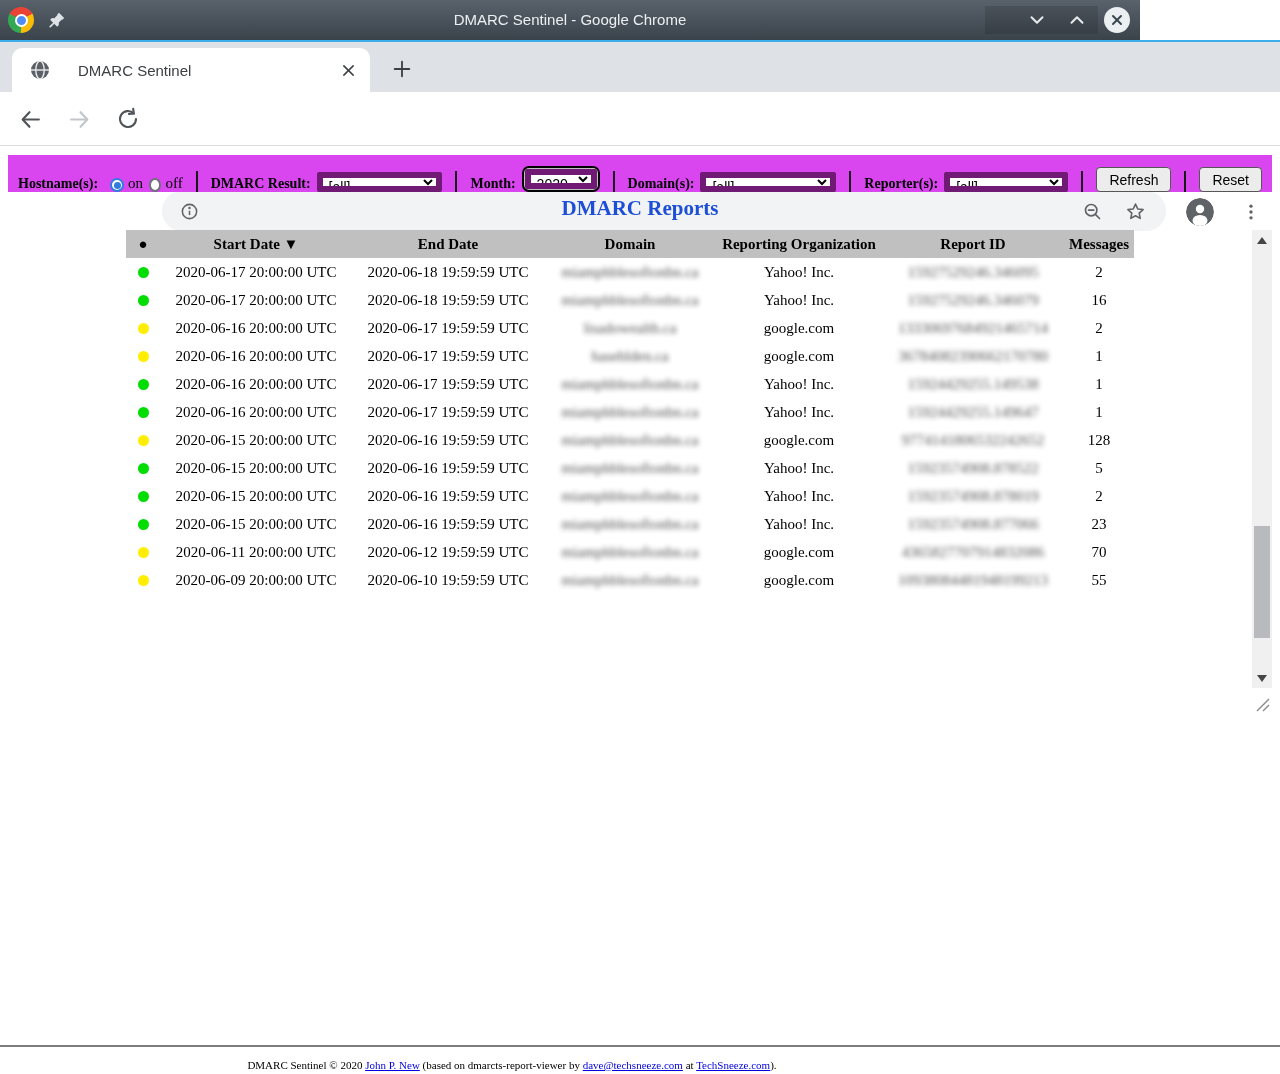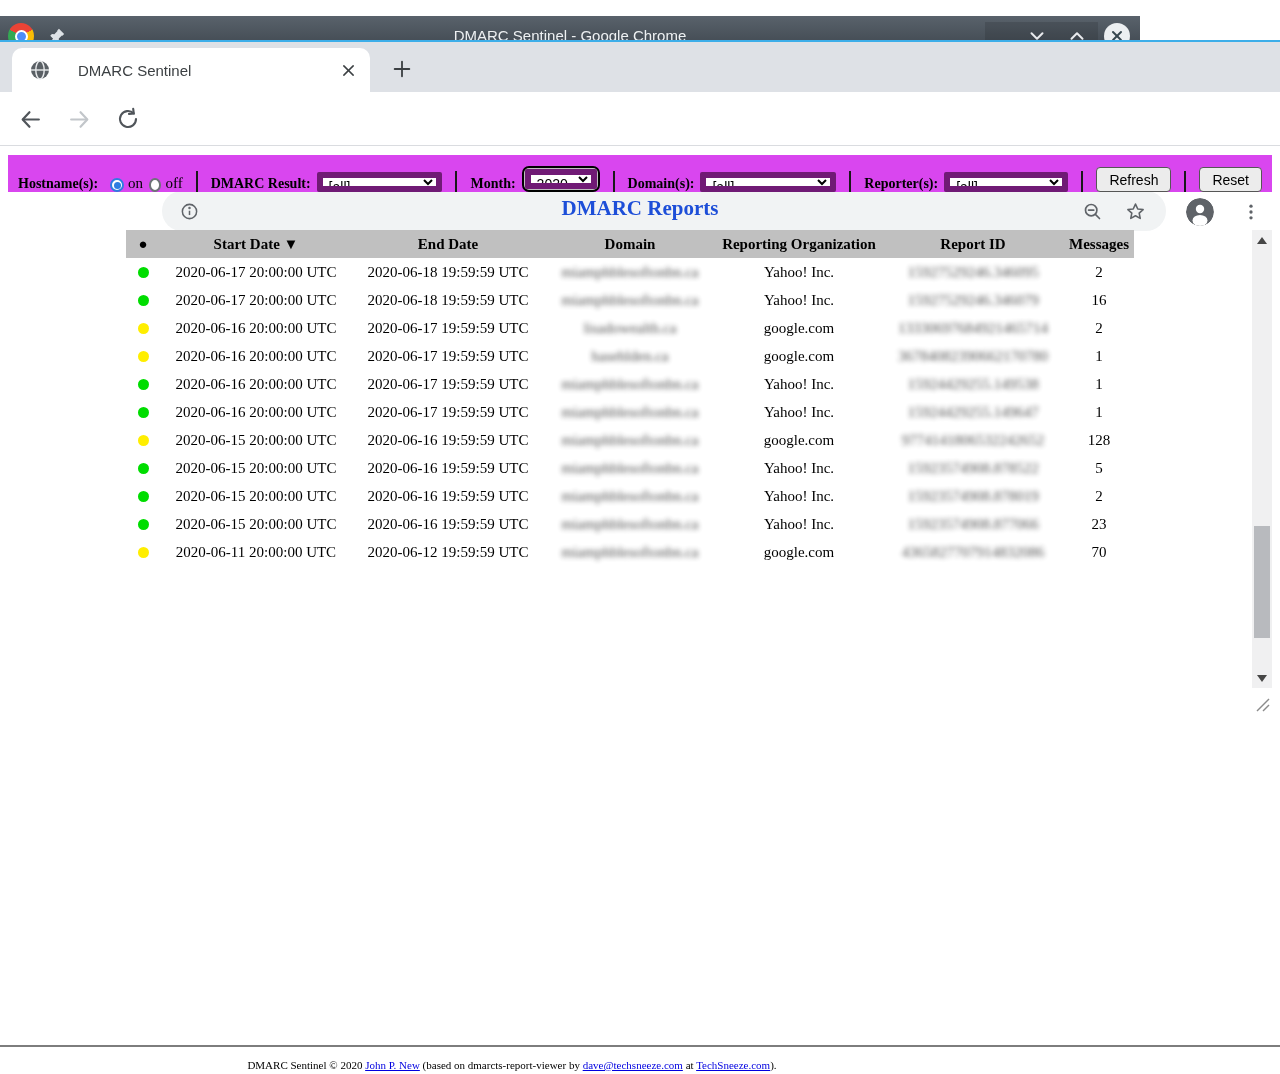--- a/index.html
+++ b/index.html
@@ -10,7 +10,7 @@
   }
 
   
-  .titlebar{position:absolute;left:0;top:16px;width:1140px;height:40px;
+  .titlebar{position:absolute;left:0;top:0;width:1140px;height:40px;
     background:linear-gradient(#59626b,#3a424a);padding-left:36px;}
   .titlebar-artifact{position:absolute;left:985px;top:6px;width:113px;height:28px;
     background:rgba(0,0,0,.12);}

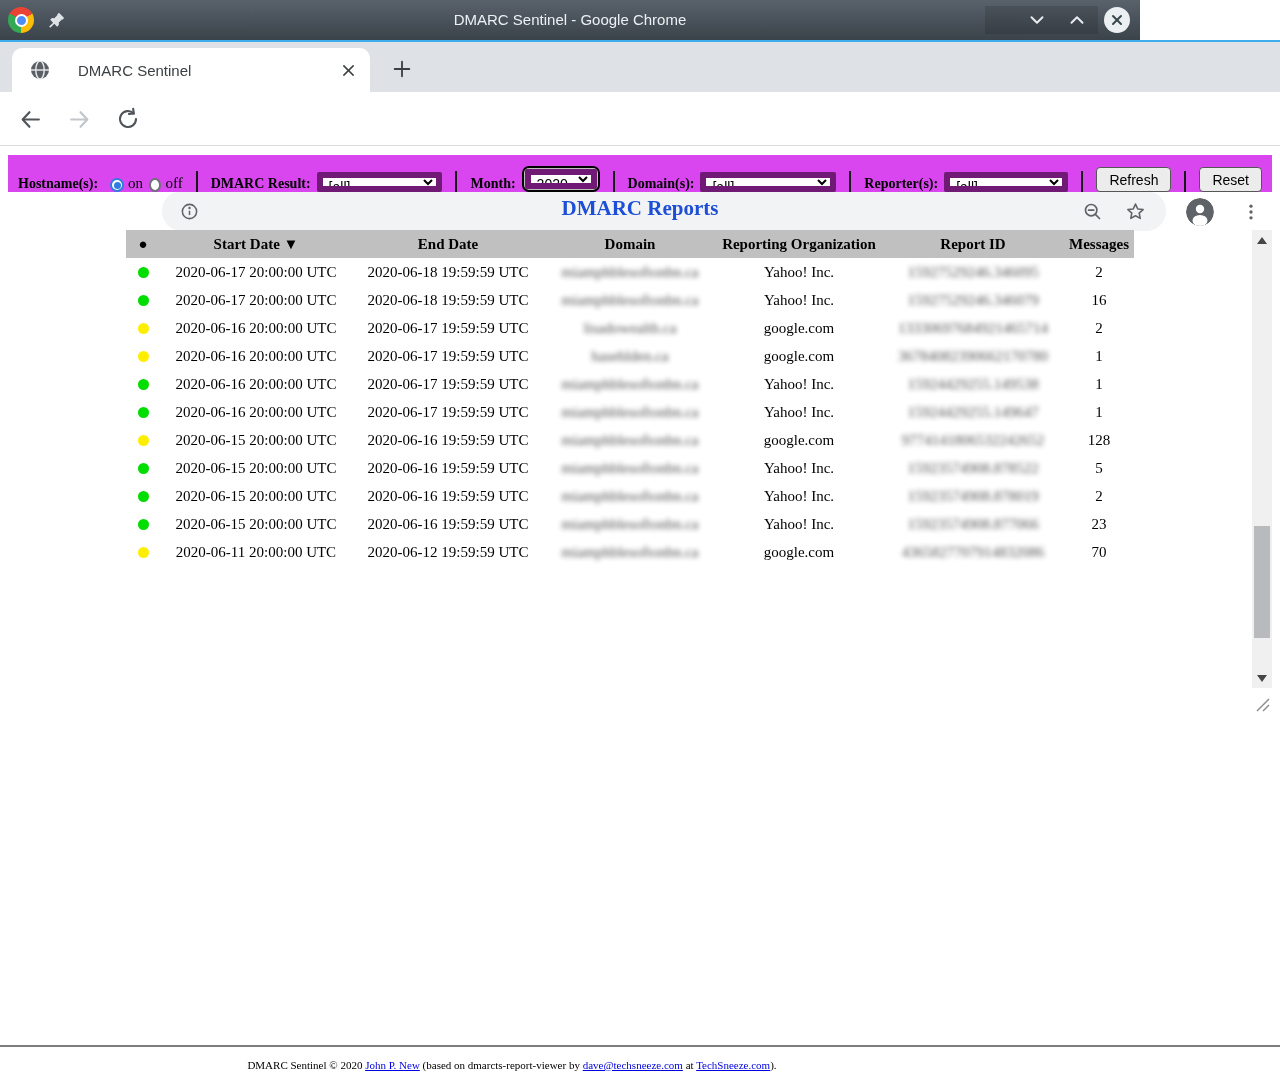--- a/index.html
+++ b/index.html
@@ -392,6 +392,15 @@
   </tr>
 
 
+  <tr>
+    <td><span class="dot" style="background: rgb(255, 238, 0);"></span></td>
+    <td>2020-06-09 20:00:00 UTC</td>
+    <td>2020-06-10 19:59:59 UTC</td>
+    <td class="blur">miamphblesoftonbn.ca</td>
+    <td>google.com</td>
+    <td class="blur">10938084481948199213</td>
+    <td>55</td>
+  </tr>
 </tbody>
 </table>
 

